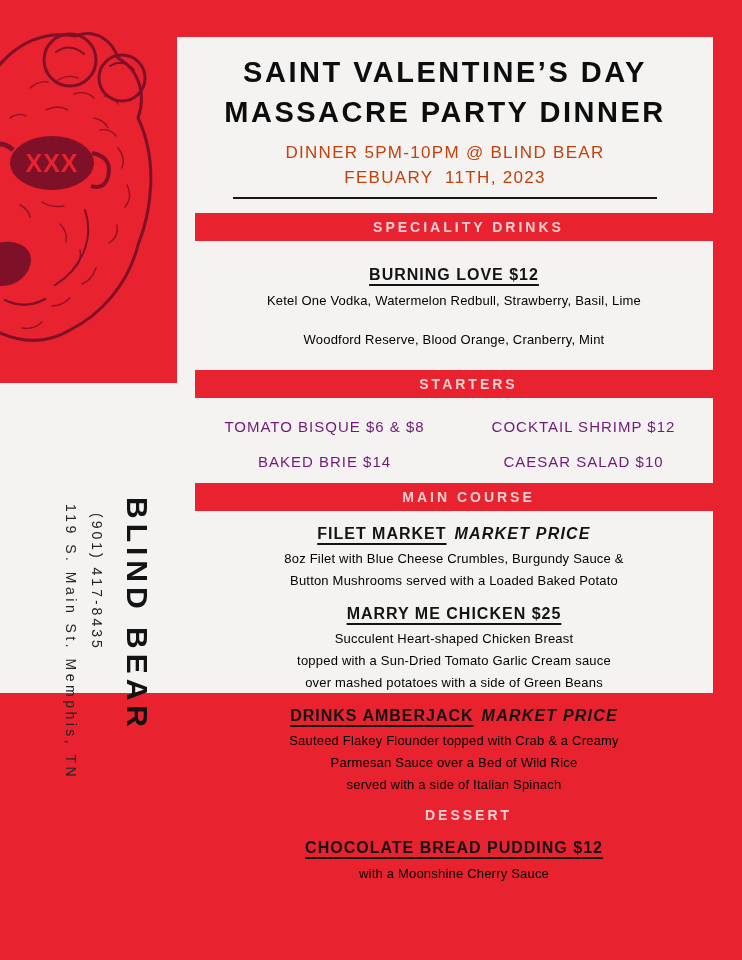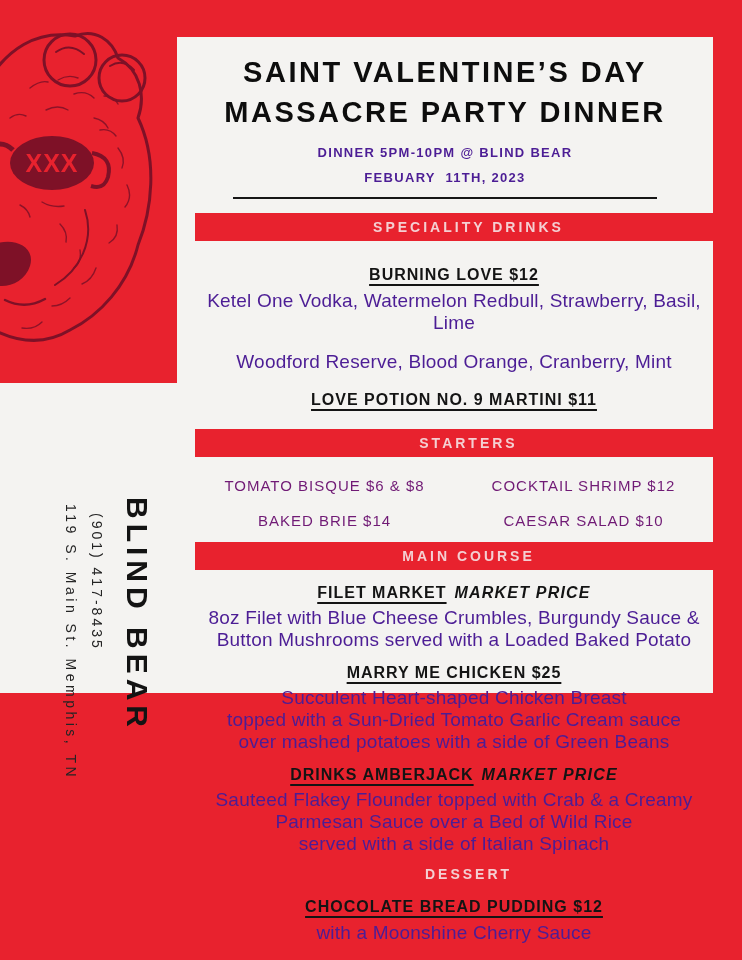--- a/index.html
+++ b/index.html
@@ -13,7 +13,7 @@
   .menu-header{margin-left:177px;width:536px;padding-top:15px;text-align:center;}
   .title div{font-size:29px;font-weight:bold;letter-spacing:2.5px;line-height:40px;color:#0d0d0d;white-space:pre-wrap;}
   .subtitle{margin-top:8px;}
-  .subtitle div{font-size:13px;font-weight:bold;letter-spacing:1.3px;line-height:25px;color:#4c1d95;white-space:pre-wrap;}
+  .subtitle div{font-size:17px;font-weight:normal;letter-spacing:1.3px;line-height:25px;color:#c2410c;white-space:pre-wrap;}
   .rule{margin:7px auto 0;width:424px;height:2px;background:#161616;}
 
   

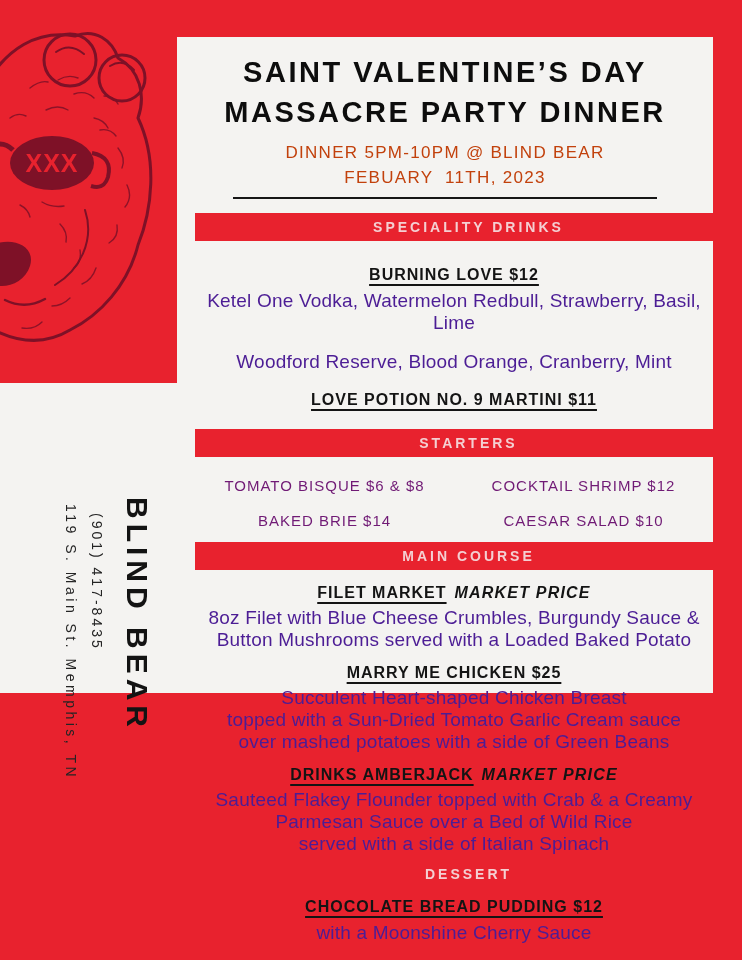--- a/index.html
+++ b/index.html
@@ -30,7 +30,7 @@
   .item-name{font-size:16px;font-weight:bold;letter-spacing:1px;color:#141414;line-height:20px;}
   .item-name .u{text-decoration:underline;text-decoration-thickness:2px;text-underline-offset:4px;}
   .pricenote{font-style:italic;font-weight:600;letter-spacing:1.2px;margin-left:8px;}
-  .item-desc{margin-top:5px;font-size:19px;line-height:22px;color:#4c1d95;letter-spacing:.2px;white-space:pre-line;}
+  .item-desc{margin-top:5px;font-size:13px;line-height:22px;color:#000000;letter-spacing:.2px;white-space:pre-line;}
   .drinks .item{margin-top:17px;}
   .drinks .item:first-child{margin-top:24px;}
   .starters-grid{display:grid;grid-template-columns:1fr 1fr;row-gap:15px;margin-top:19px;}

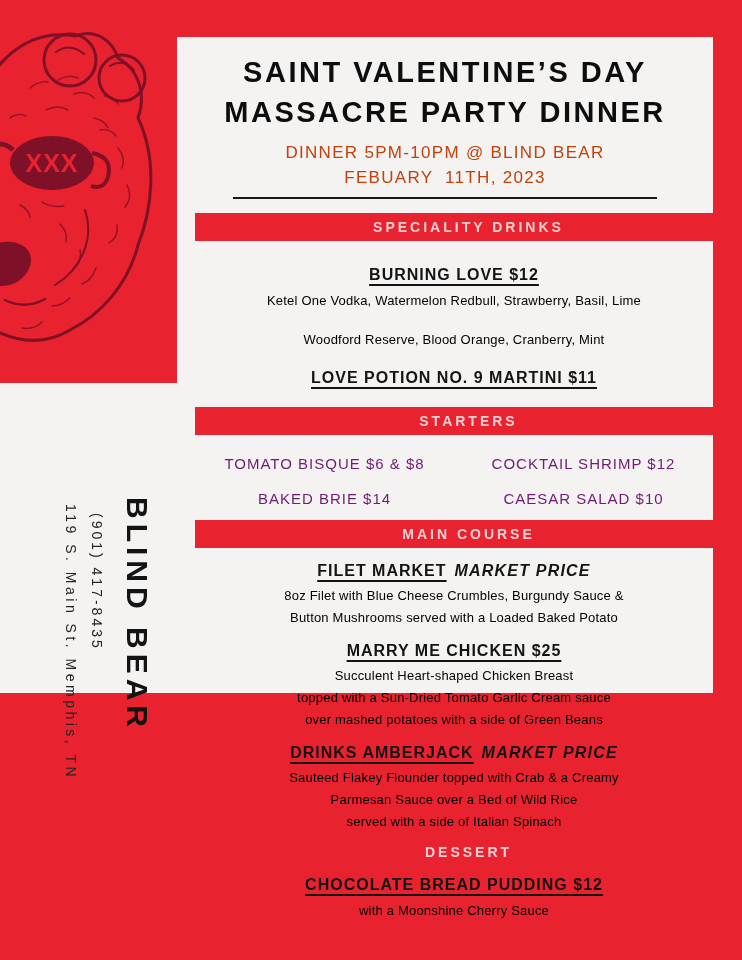--- a/index.html
+++ b/index.html
@@ -78,7 +78,6 @@
         <div class="item-desc">Woodford Reserve, Blood Orange, Cranberry, Mint</div>
       </div>
       <div class="item">
-        <div class="item-name"><span class="u">LOVE POTION NO. 9 MARTINI $11</span></div>
       </div>
     </div>
 

